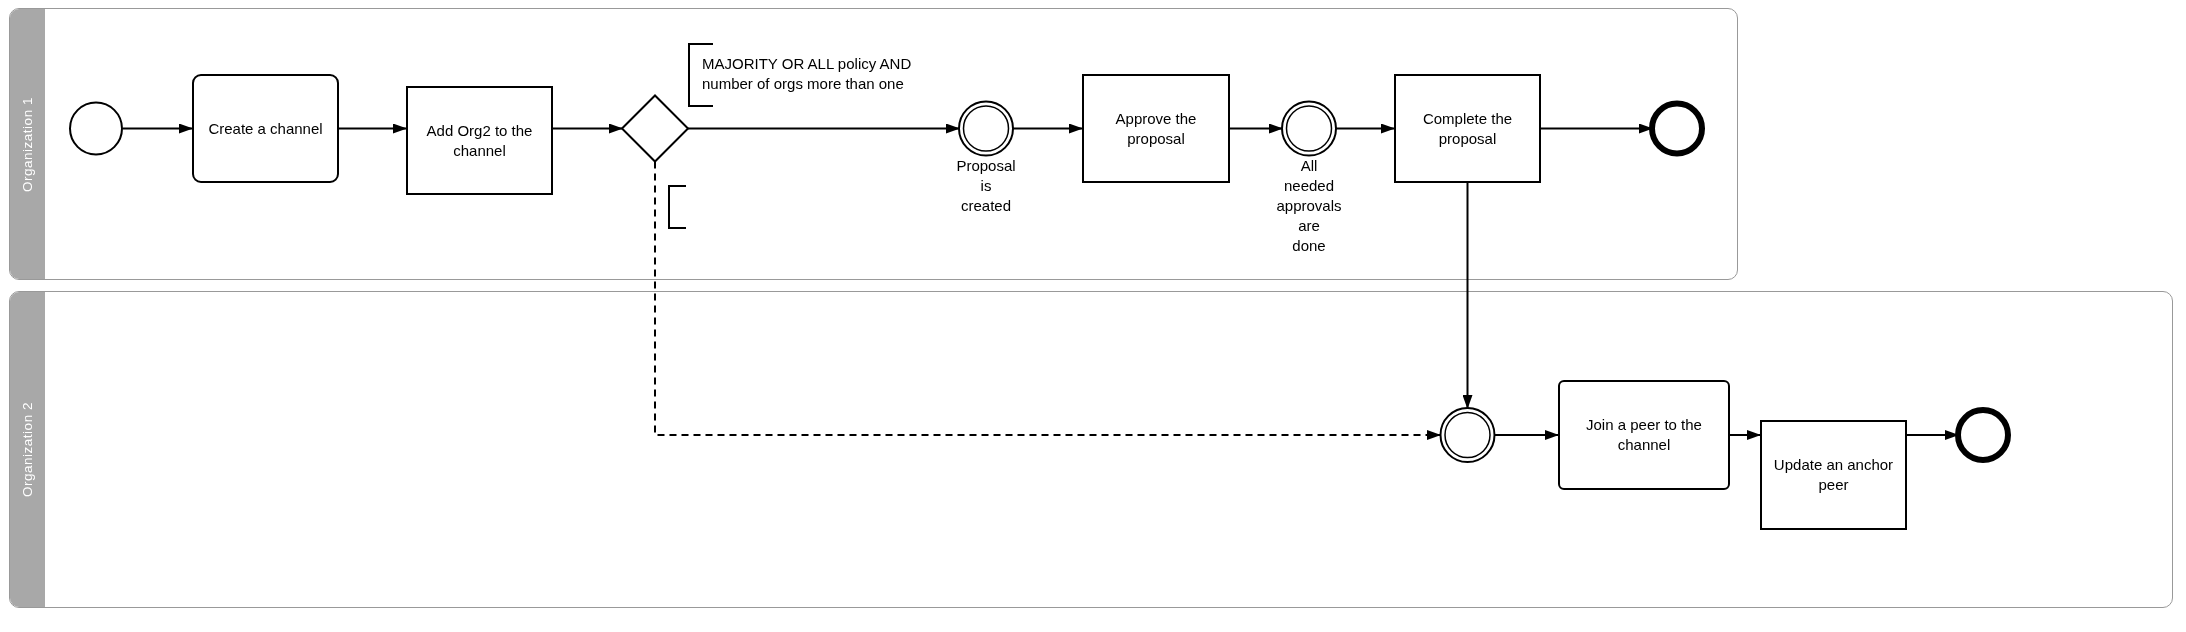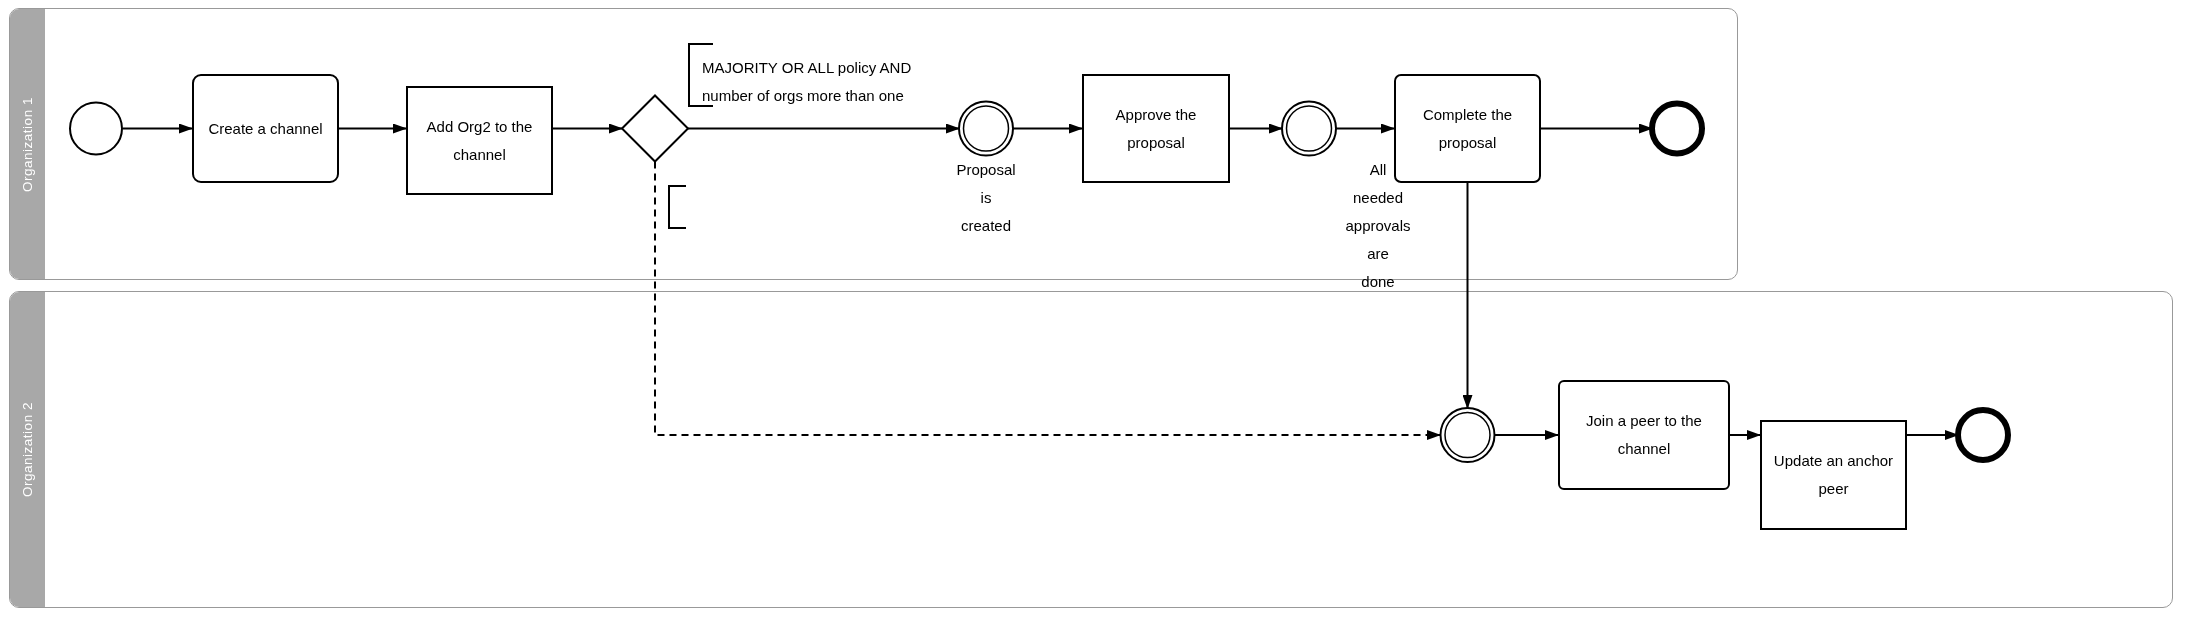--- a/index.html
+++ b/index.html
@@ -46,7 +46,7 @@
   .task-label, .event-label, .annotation{
     white-space:pre-line;
     font-size:15px;
-    line-height:28px;
+    line-height:20px;
   }
   .event-label{
     position:absolute;

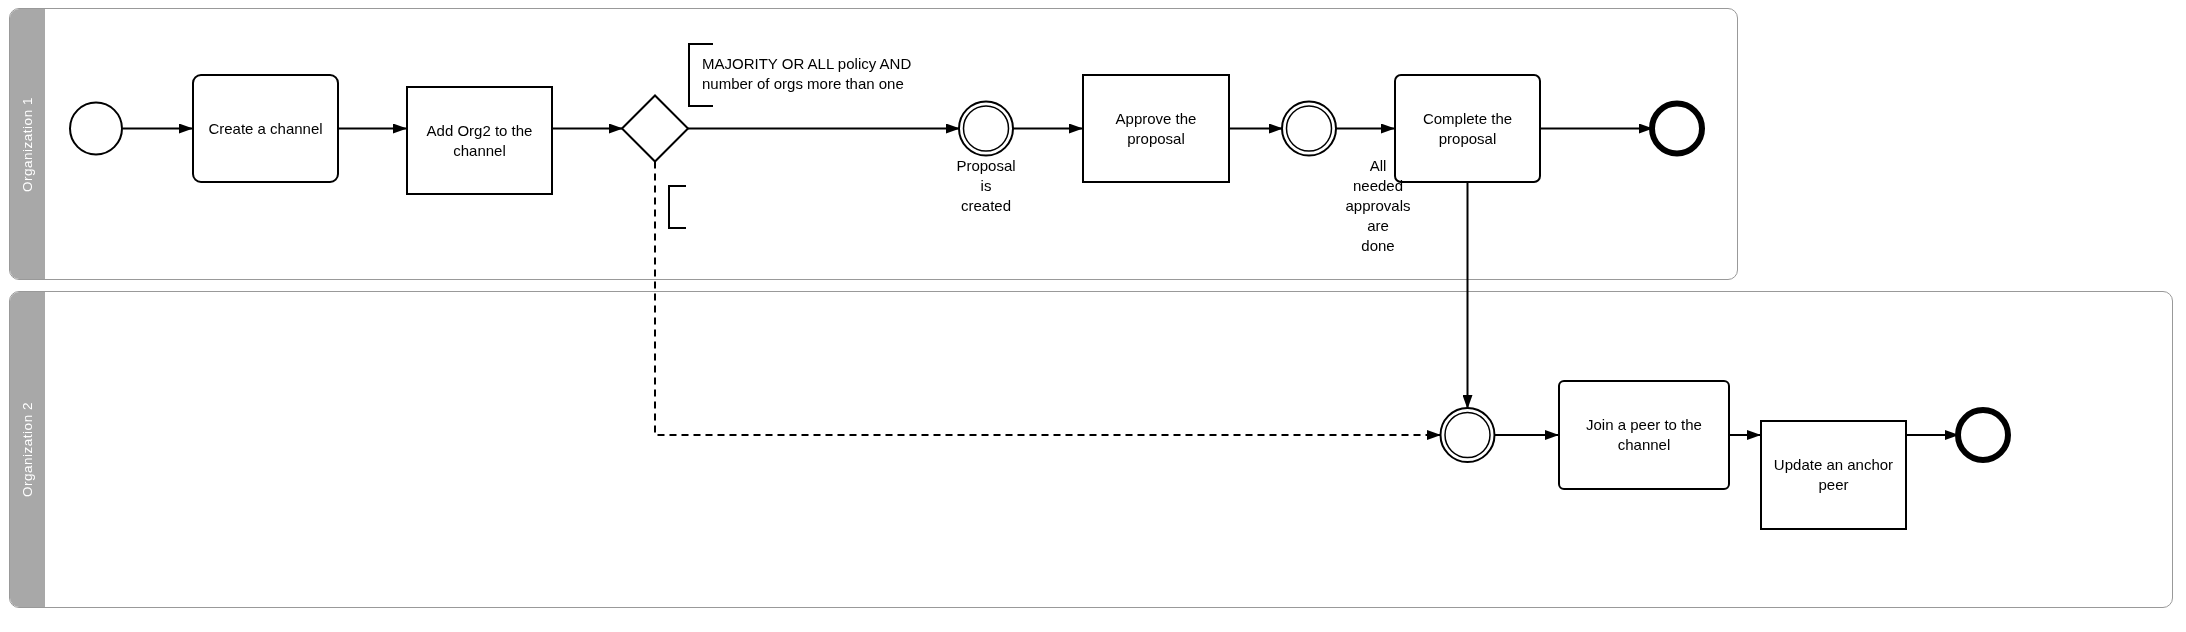--- a/index.html
+++ b/index.html
@@ -129,7 +129,7 @@
     <span class="task-label">Approve the
 proposal</span>
   </div>
-  <div class="task" style="left:1394px;top:74px;width:147px;height:109px;border-radius:7px;">
+  <div class="task" style="left:1394px;top:74px;width:147px;height:109px;">
     <span class="task-label">Complete the
 proposal</span>
   </div>

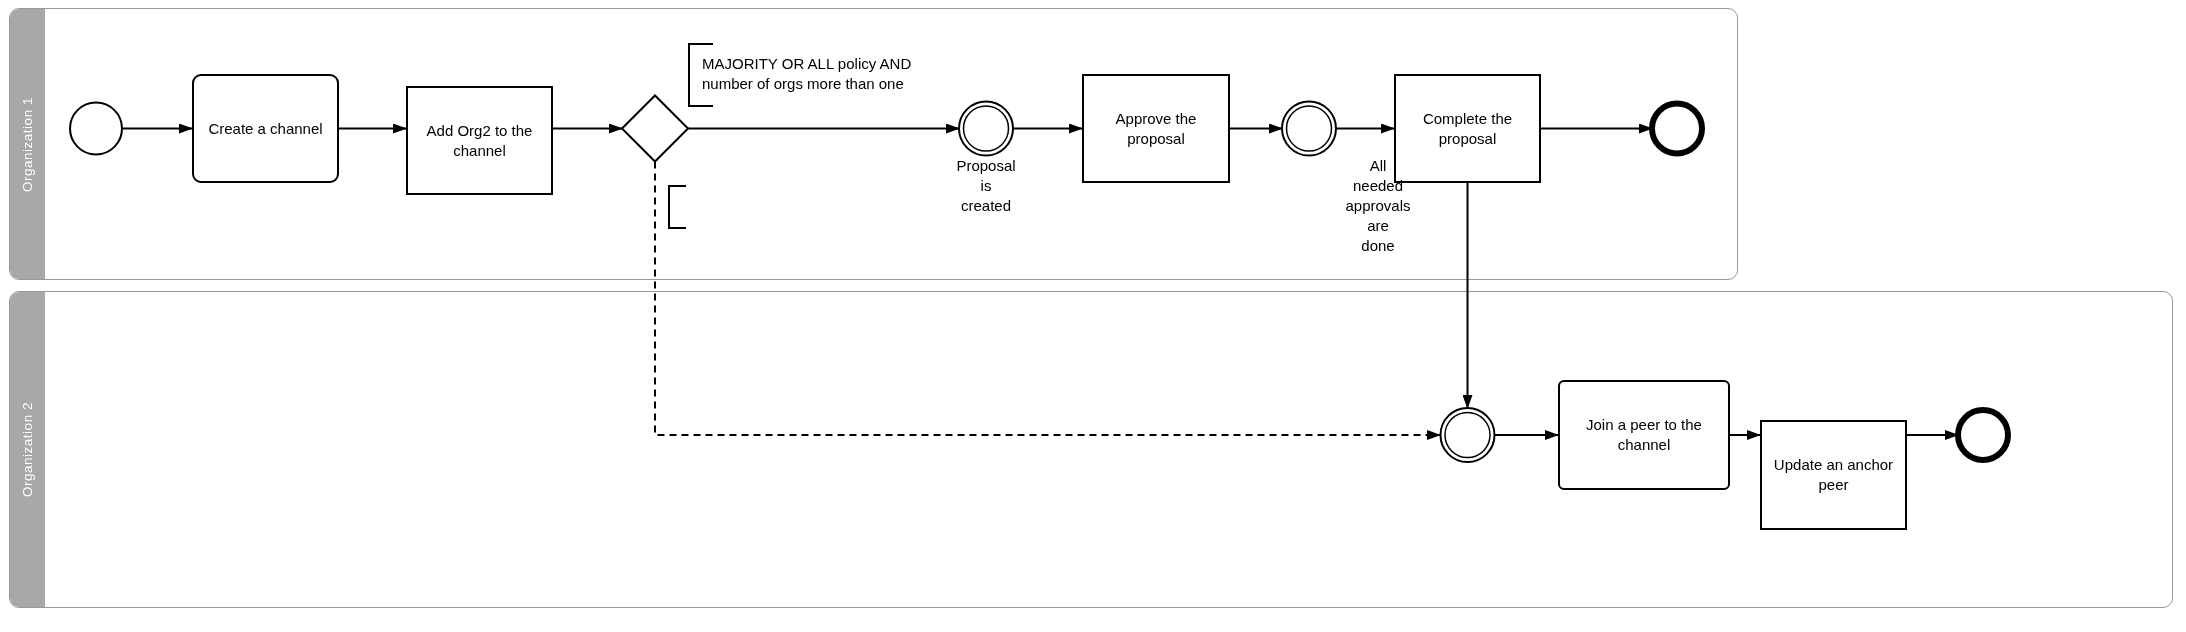--- a/index.html
+++ b/index.html
@@ -146,7 +146,7 @@
   <div class="event-label" style="left:916px;top:156px;width:140px;">Proposal
 is
 created</div>
-  <div class="event-label" style="left:1308px;top:156px;width:140px;">All
+  <div class="event-label" style="left:1239px;top:156px;width:140px;">All
 needed
 approvals
 are

